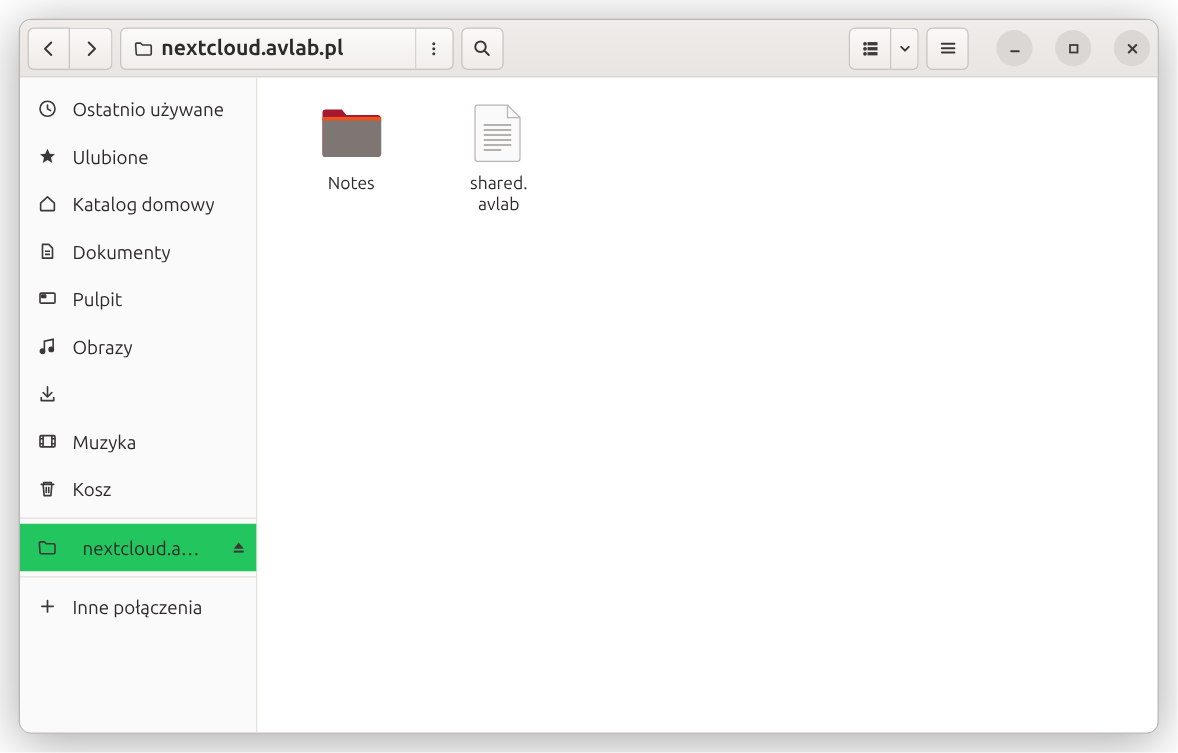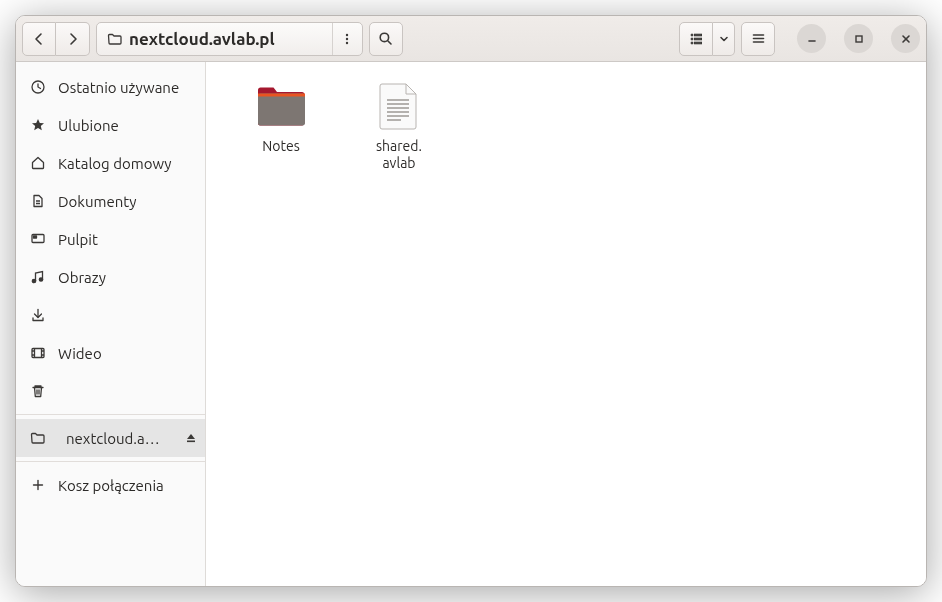--- a/index.html
+++ b/index.html
@@ -345,7 +345,7 @@
                 <line x1="11.5" y1="10" x2="14" y2="10"></line>
               </svg>
         </span>
-        <span class="lbl">Wideo</span>
+        <span class="lbl">Muzyka</span>
       </div>
 
       <div class="side-item">

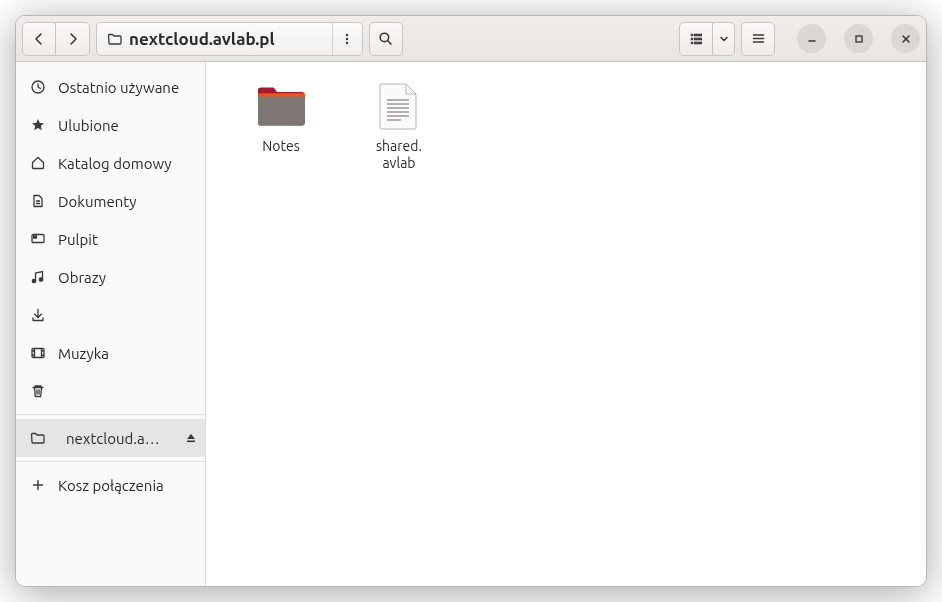--- a/index.html
+++ b/index.html
@@ -356,6 +356,7 @@
                 <line x1="9" y1="7" x2="9" y2="11"></line>
               </svg>
         </span>
+        <span class="lbl">Kosz</span>
       </div>
 
       <div class="side-divider"></div>

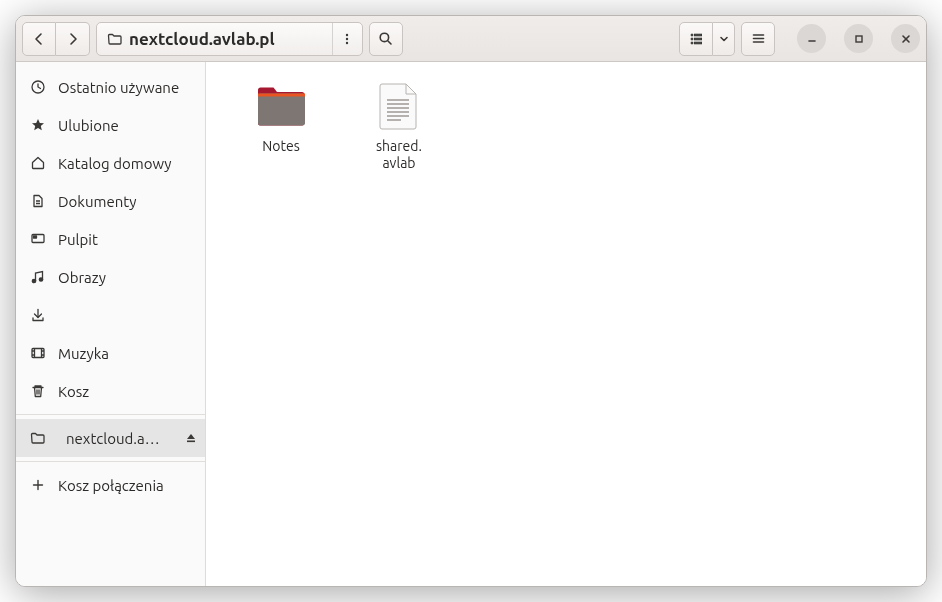--- a/index.html
+++ b/index.html
@@ -119,7 +119,7 @@
     position: relative;
   }
   .side-item.sel {
-    background: #e5e5e5;
+    background: #22c55e;
     gap: 20px;
   }
   .side-item .lbl {

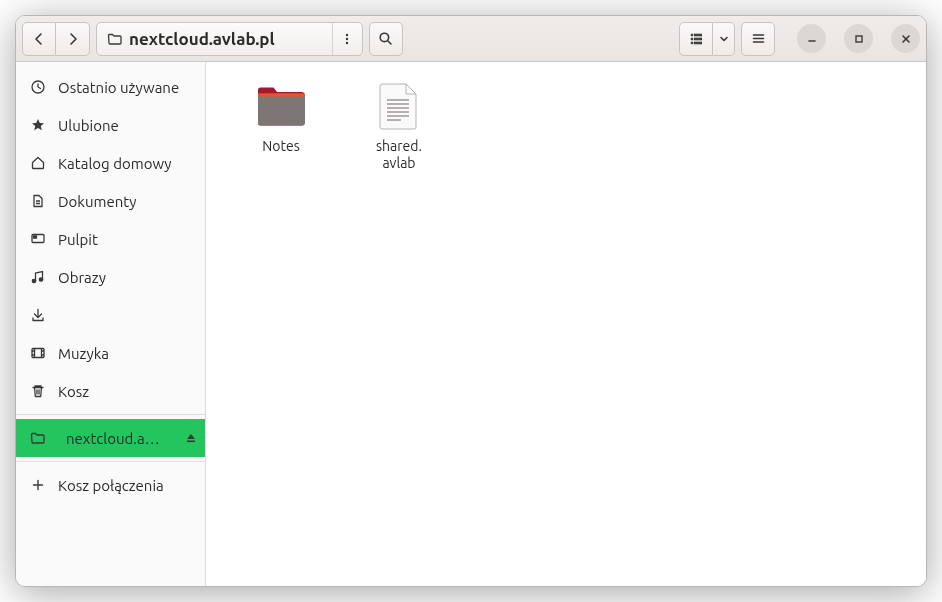--- a/index.html
+++ b/index.html
@@ -385,7 +385,7 @@
                 <line x1="2.5" y1="7" x2="11.5" y2="7"></line>
               </svg>
         </span>
-        <span class="lbl">Kosz połączenia</span>
+        <span class="lbl">Inne połączenia</span>
       </div>
 
     </div>

